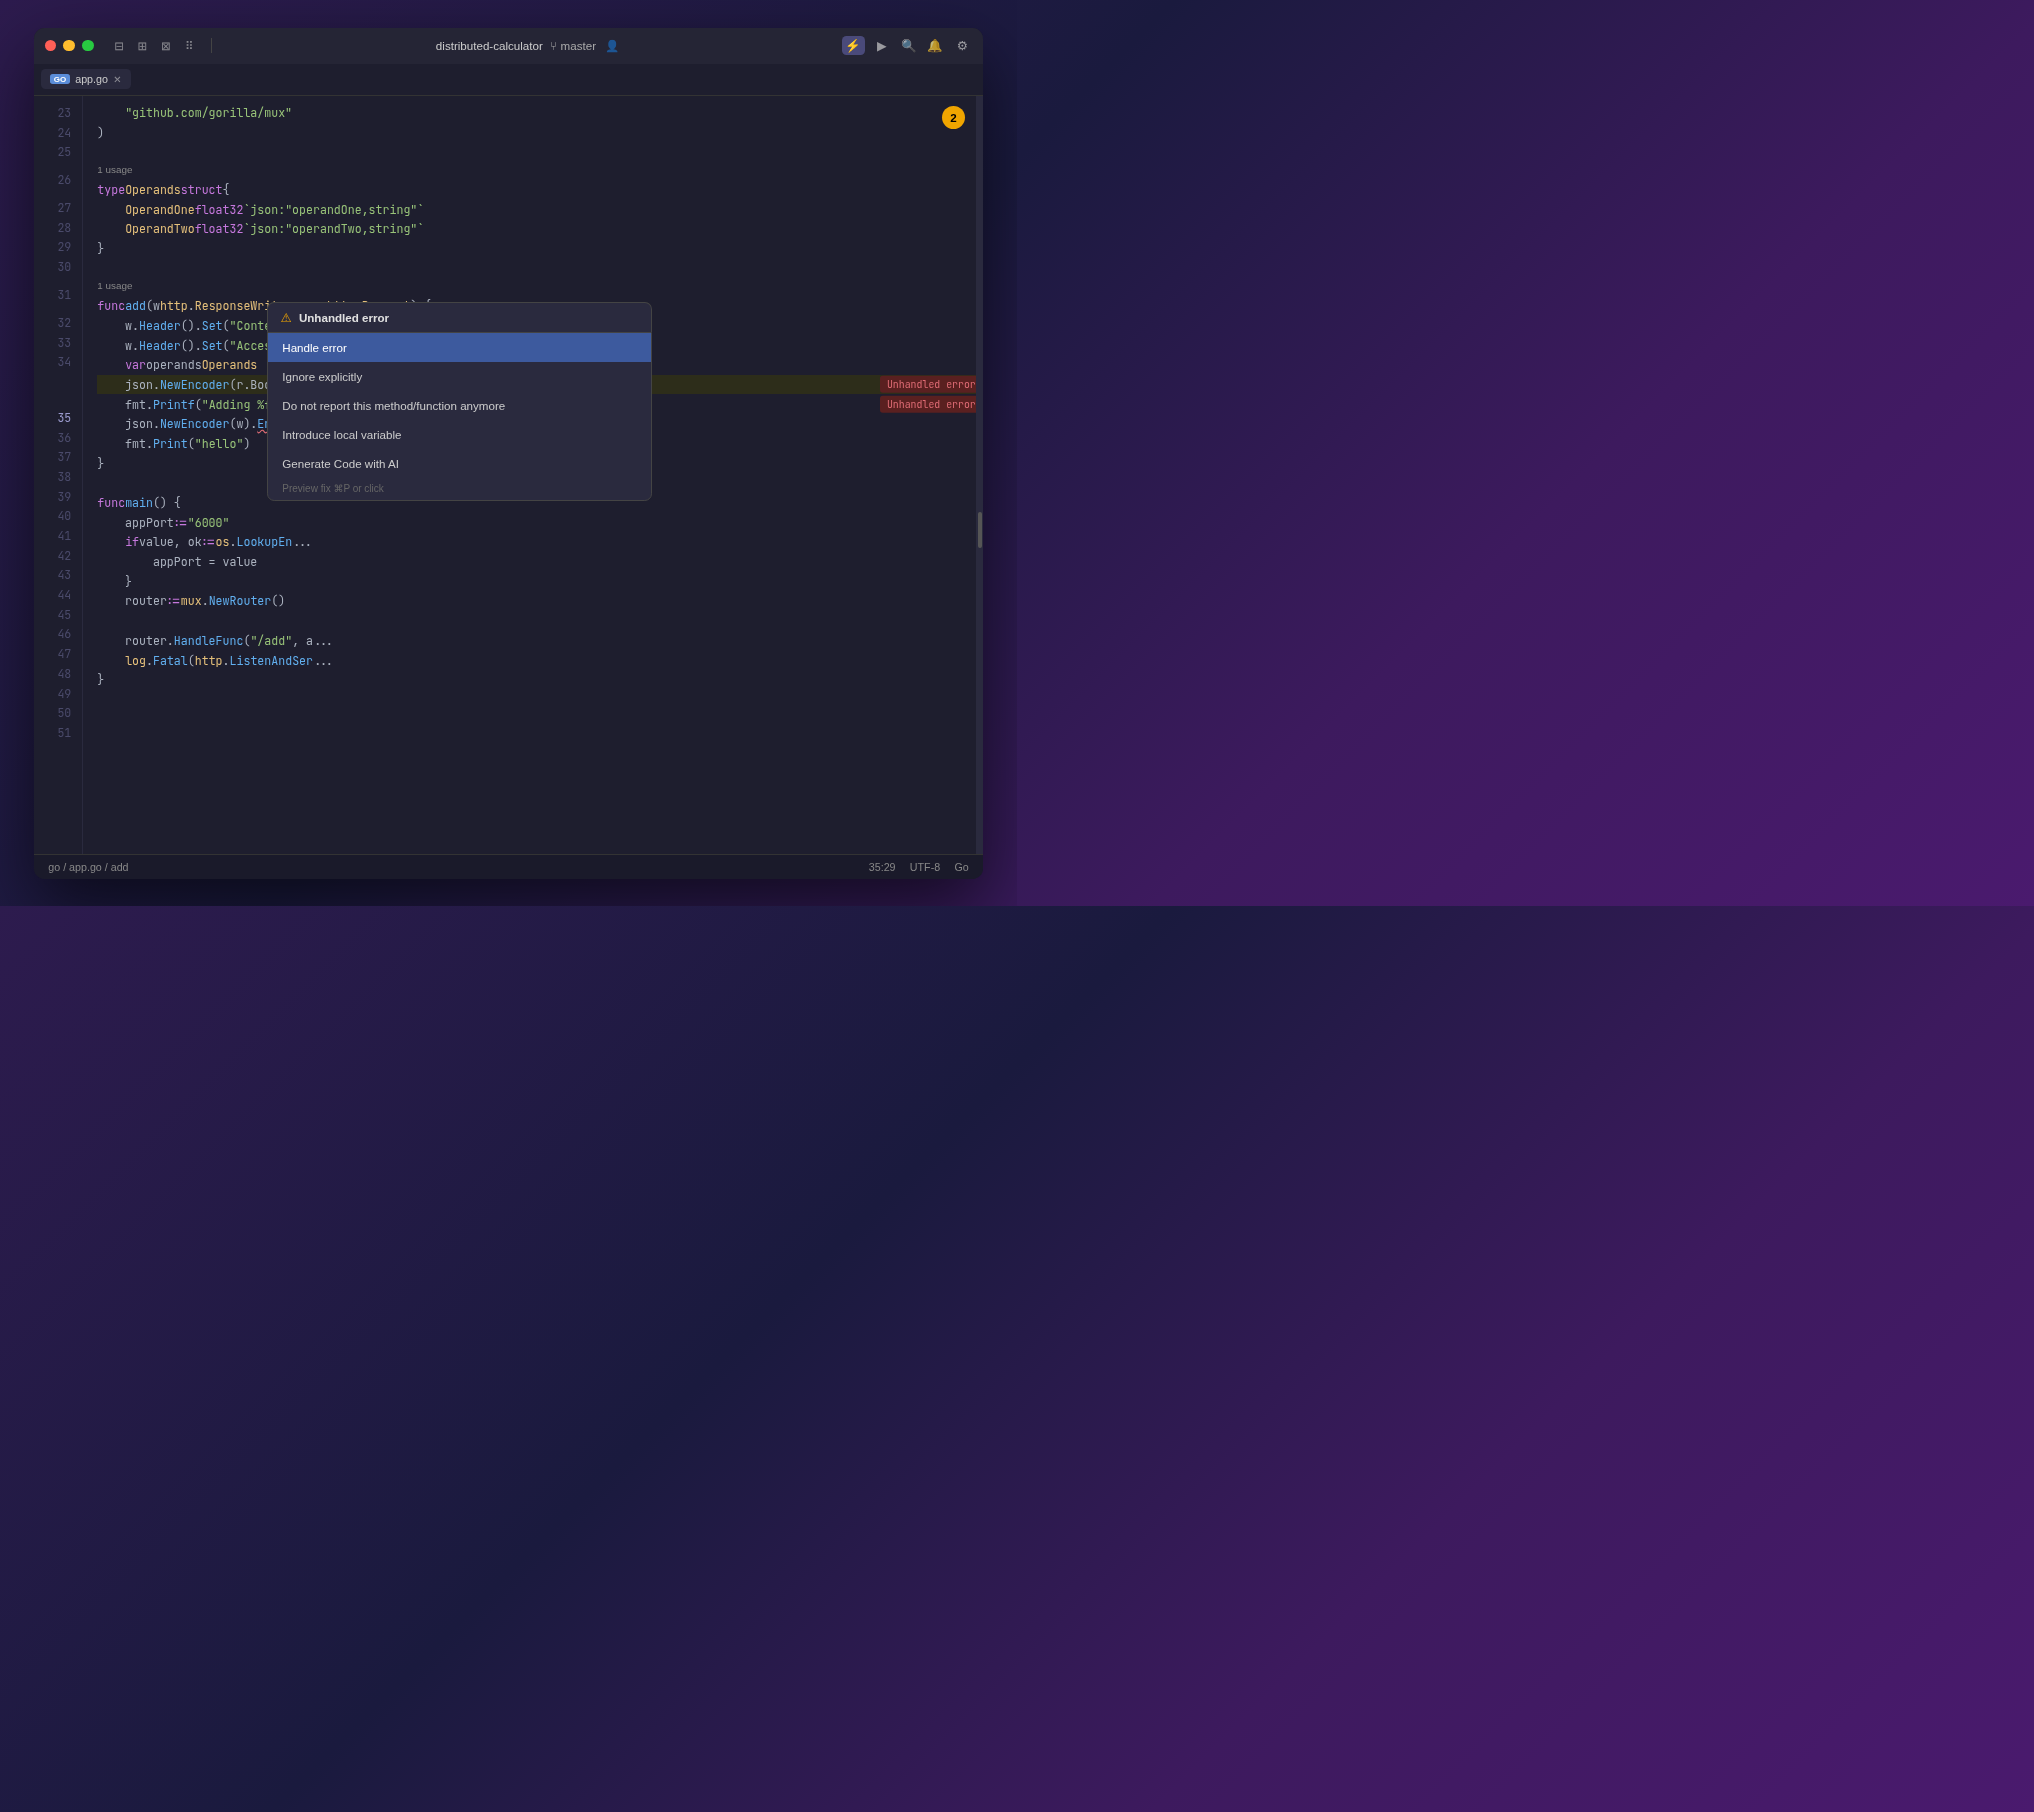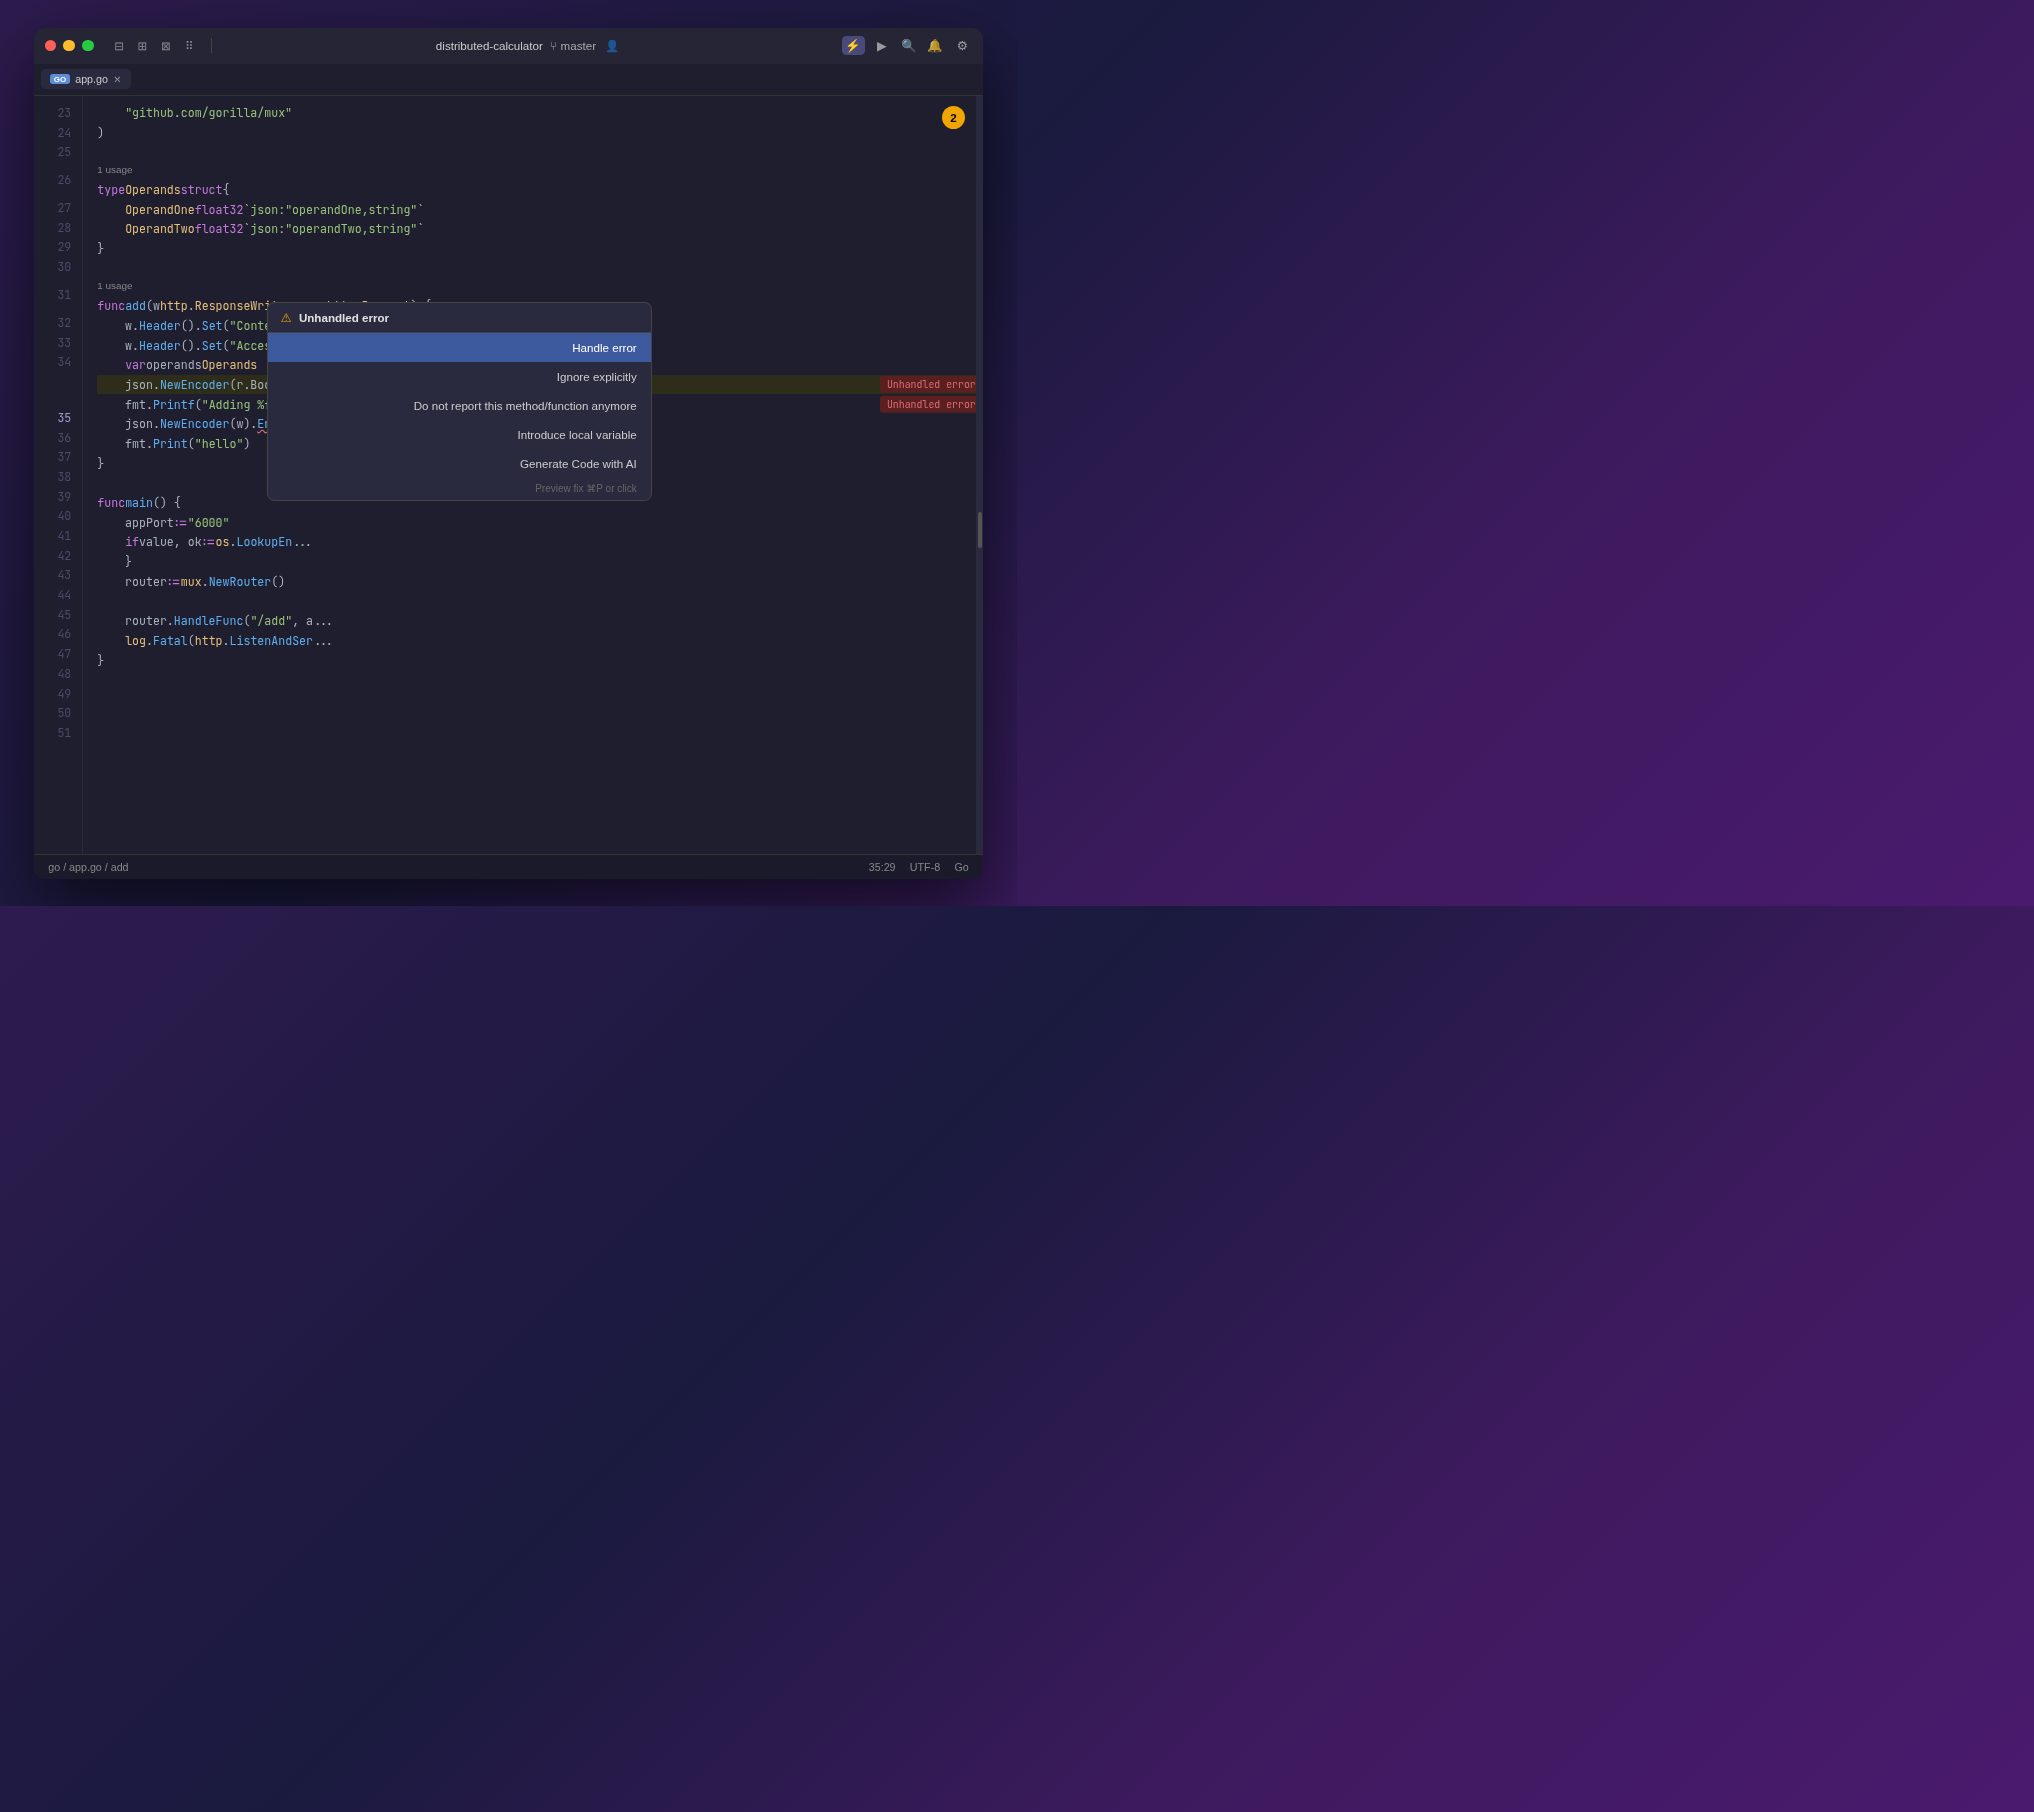--- a/index.html
+++ b/index.html
@@ -142,7 +142,6 @@
       flex: 1;
       overflow: hidden;
       position: relative;
-      text-align: right;
     }
     .line-numbers {
       width: 49px;

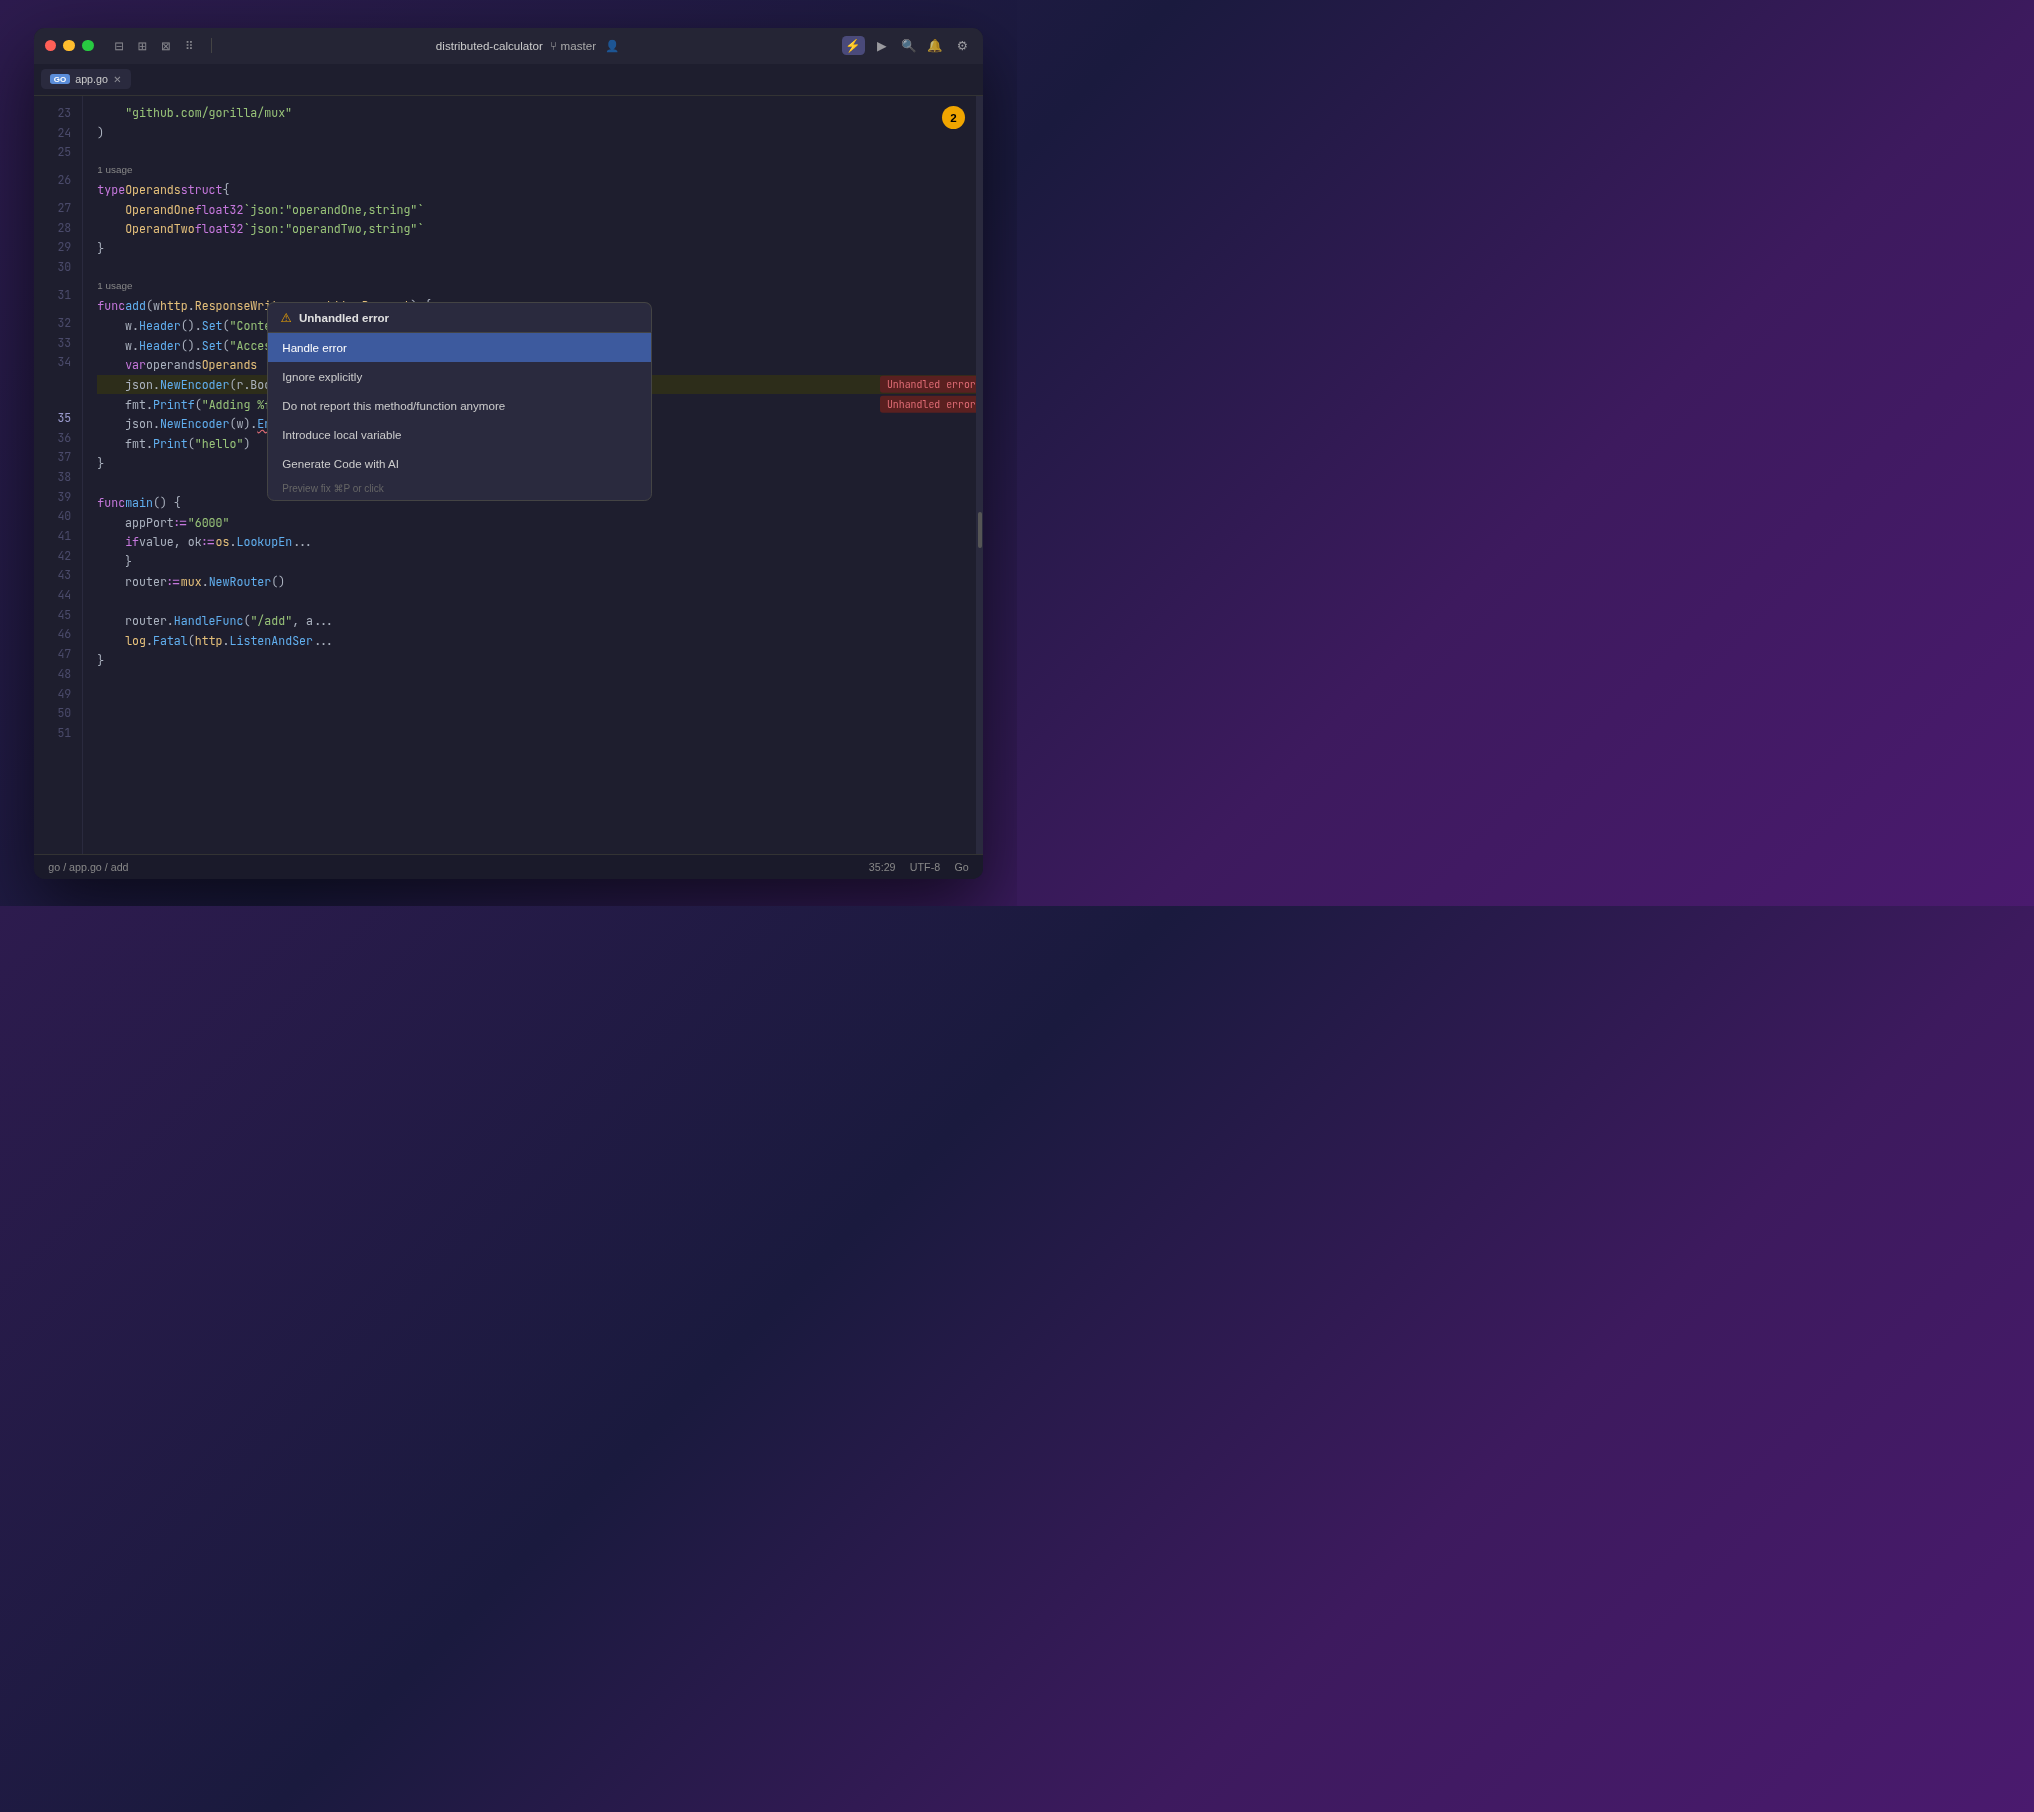--- a/index.html
+++ b/index.html
@@ -545,6 +545,9 @@
           <span>...</span>
       </div>
 
+      <div class="code-line">
+        <span>&nbsp;&nbsp;&nbsp;&nbsp;&nbsp;&nbsp;&nbsp;&nbsp;appPort = value</span>
+      </div>
 
       <div class="code-line">
           <span>&nbsp;&nbsp;&nbsp;&nbsp;}</span>

